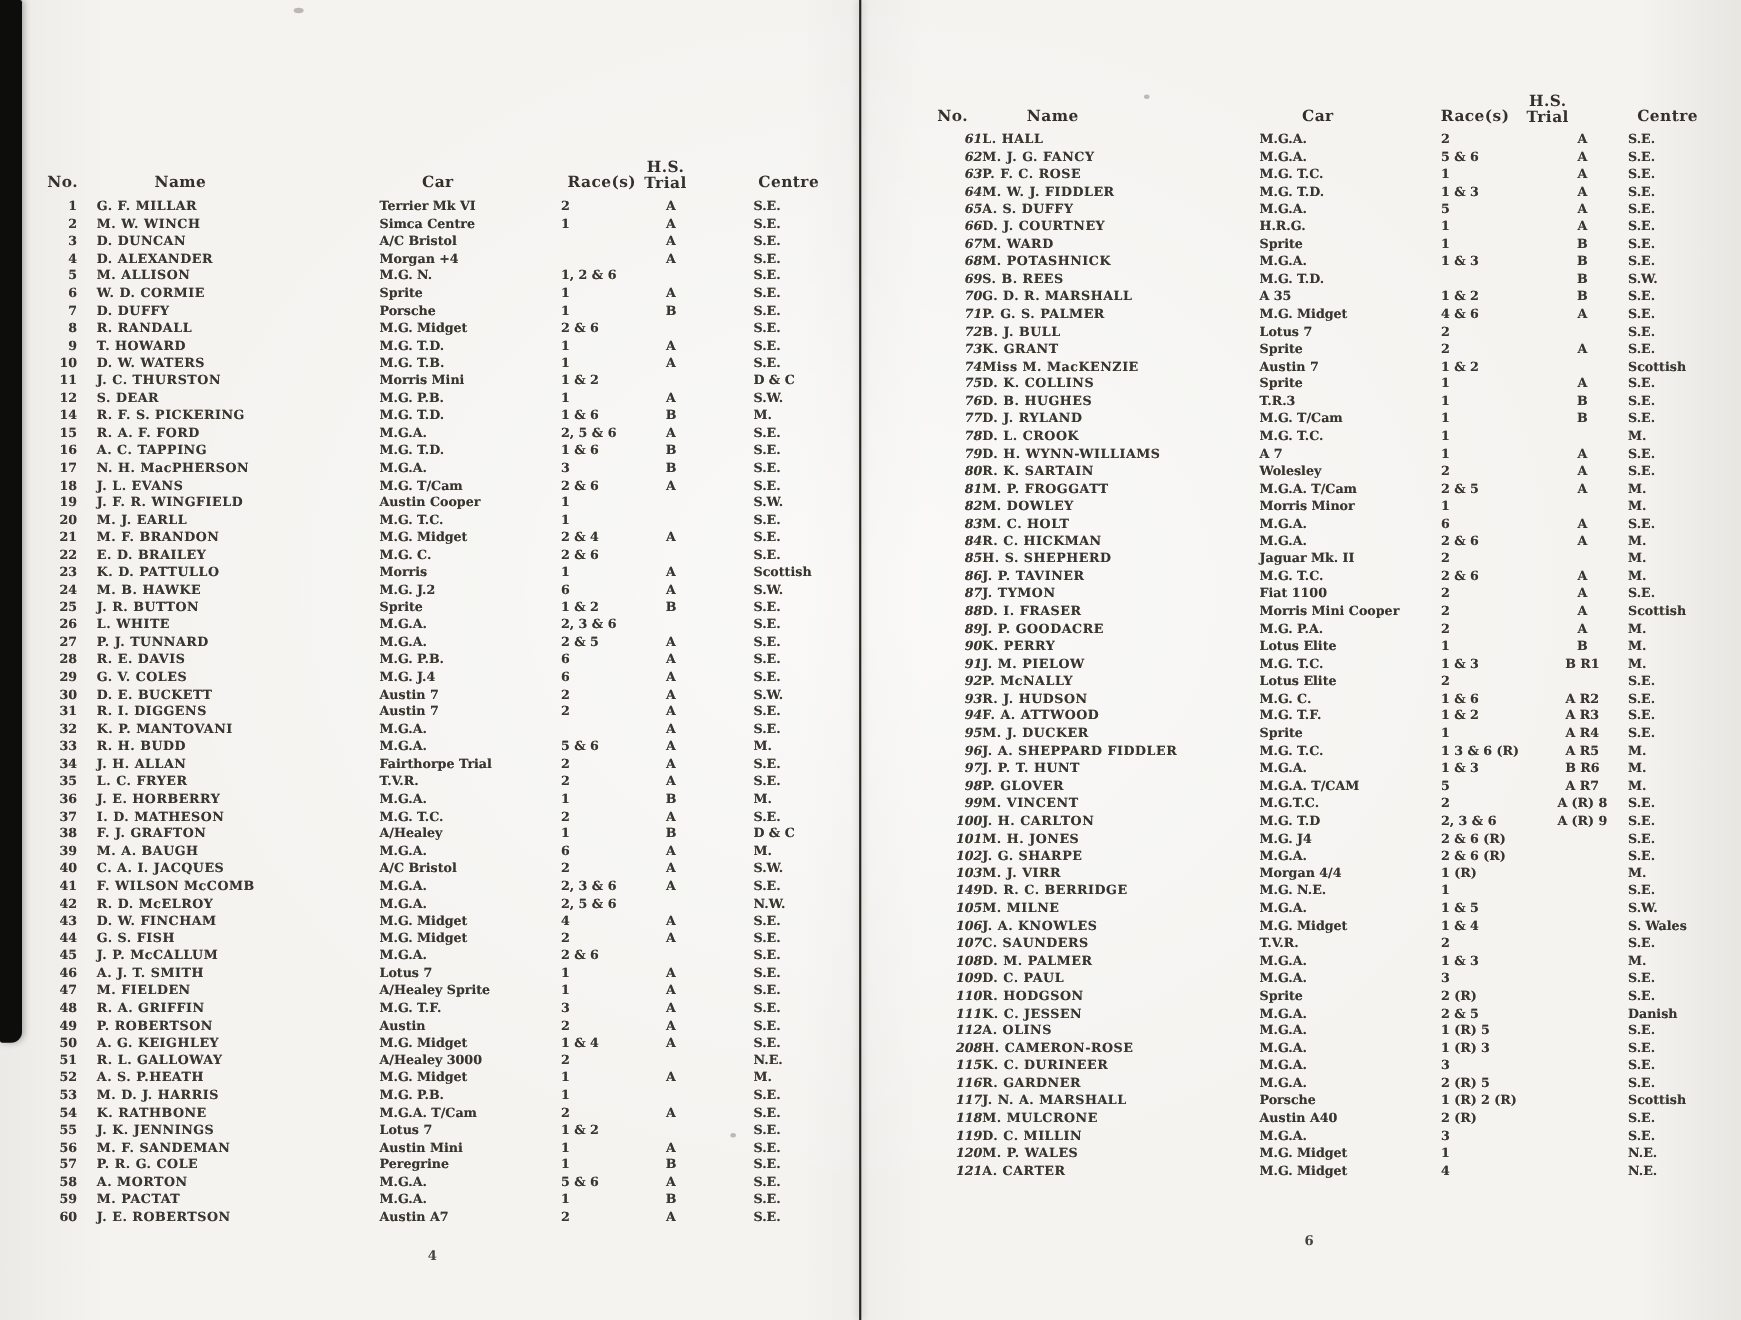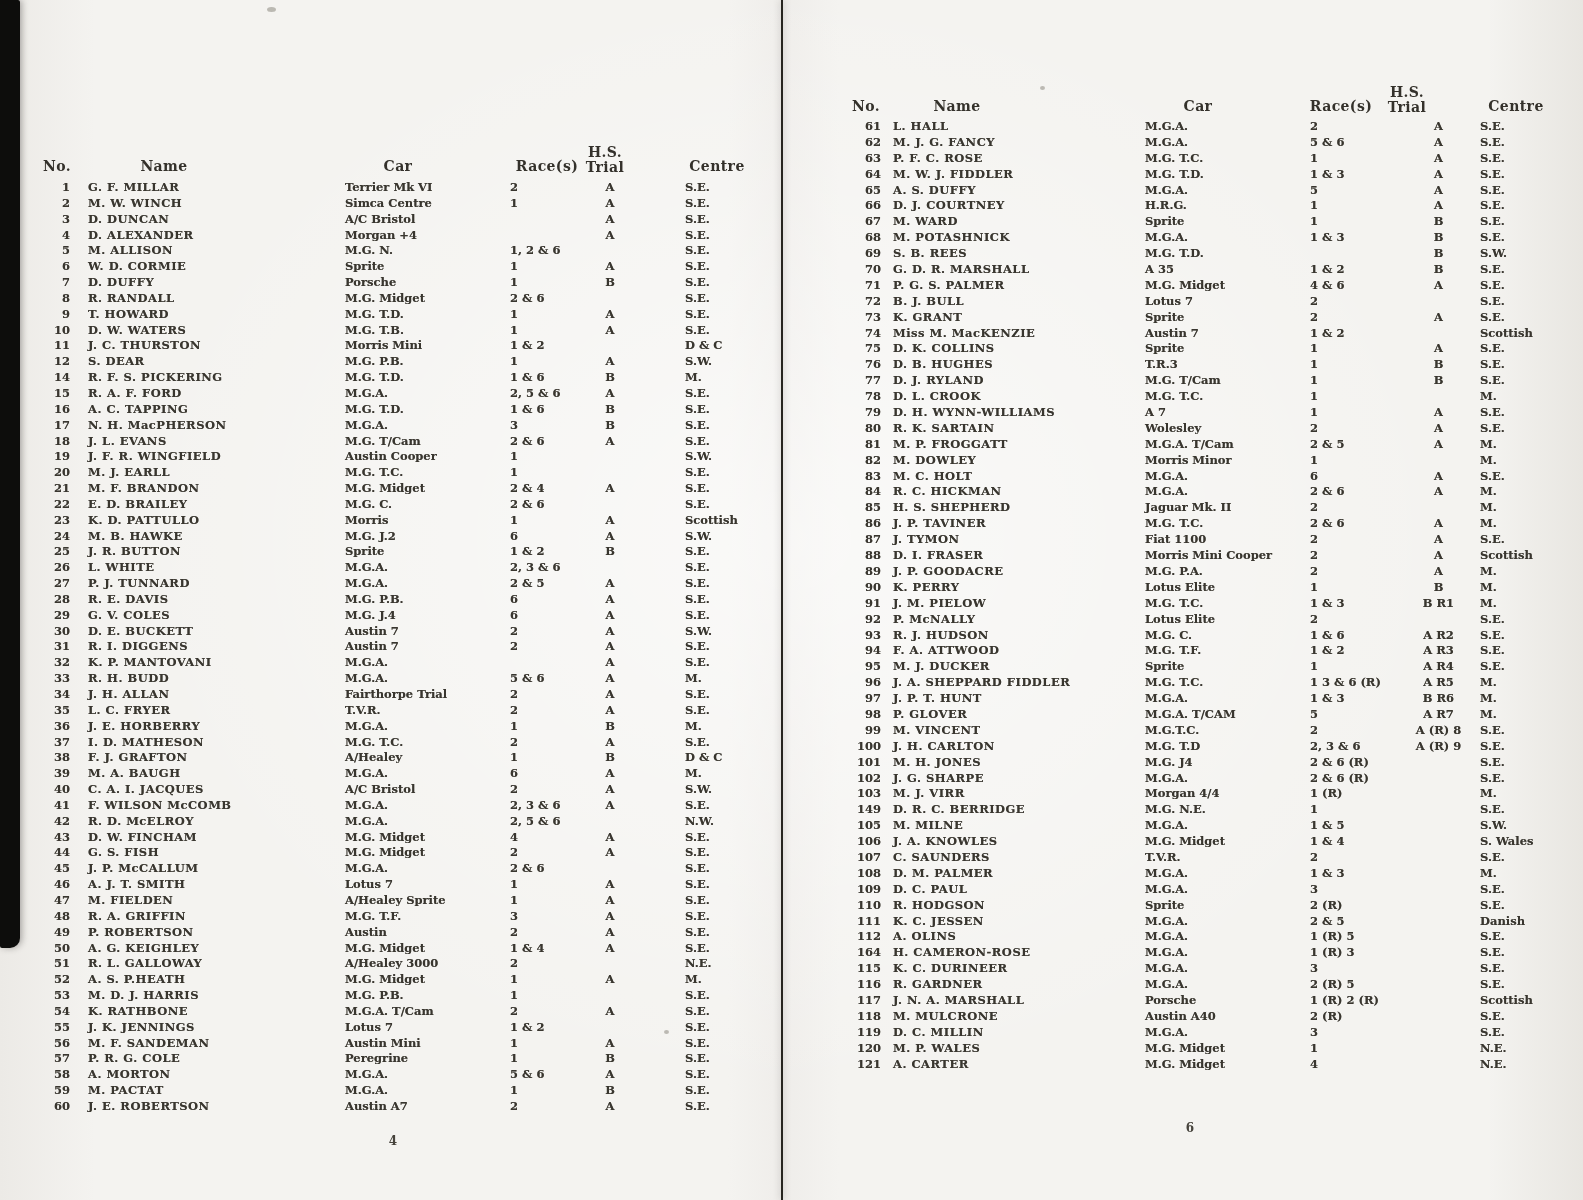--- a/index.html
+++ b/index.html
@@ -55,7 +55,7 @@
   .page-right .row{grid-template-columns:48px 252px 165px 87px 83px 1fr;height:15.9px;}
   .cell{white-space:nowrap;overflow:visible;}
   .c-no{text-align:right;padding-right:18px;}
-  .page-right .c-no{padding-right:12px;}
+  .page-right .c-no{padding-right:0;font-style:italic;}
   .c-name{letter-spacing:.5px;}
   .c-trial{text-align:center;}
   .page-left .c-centre{padding-left:45px;}

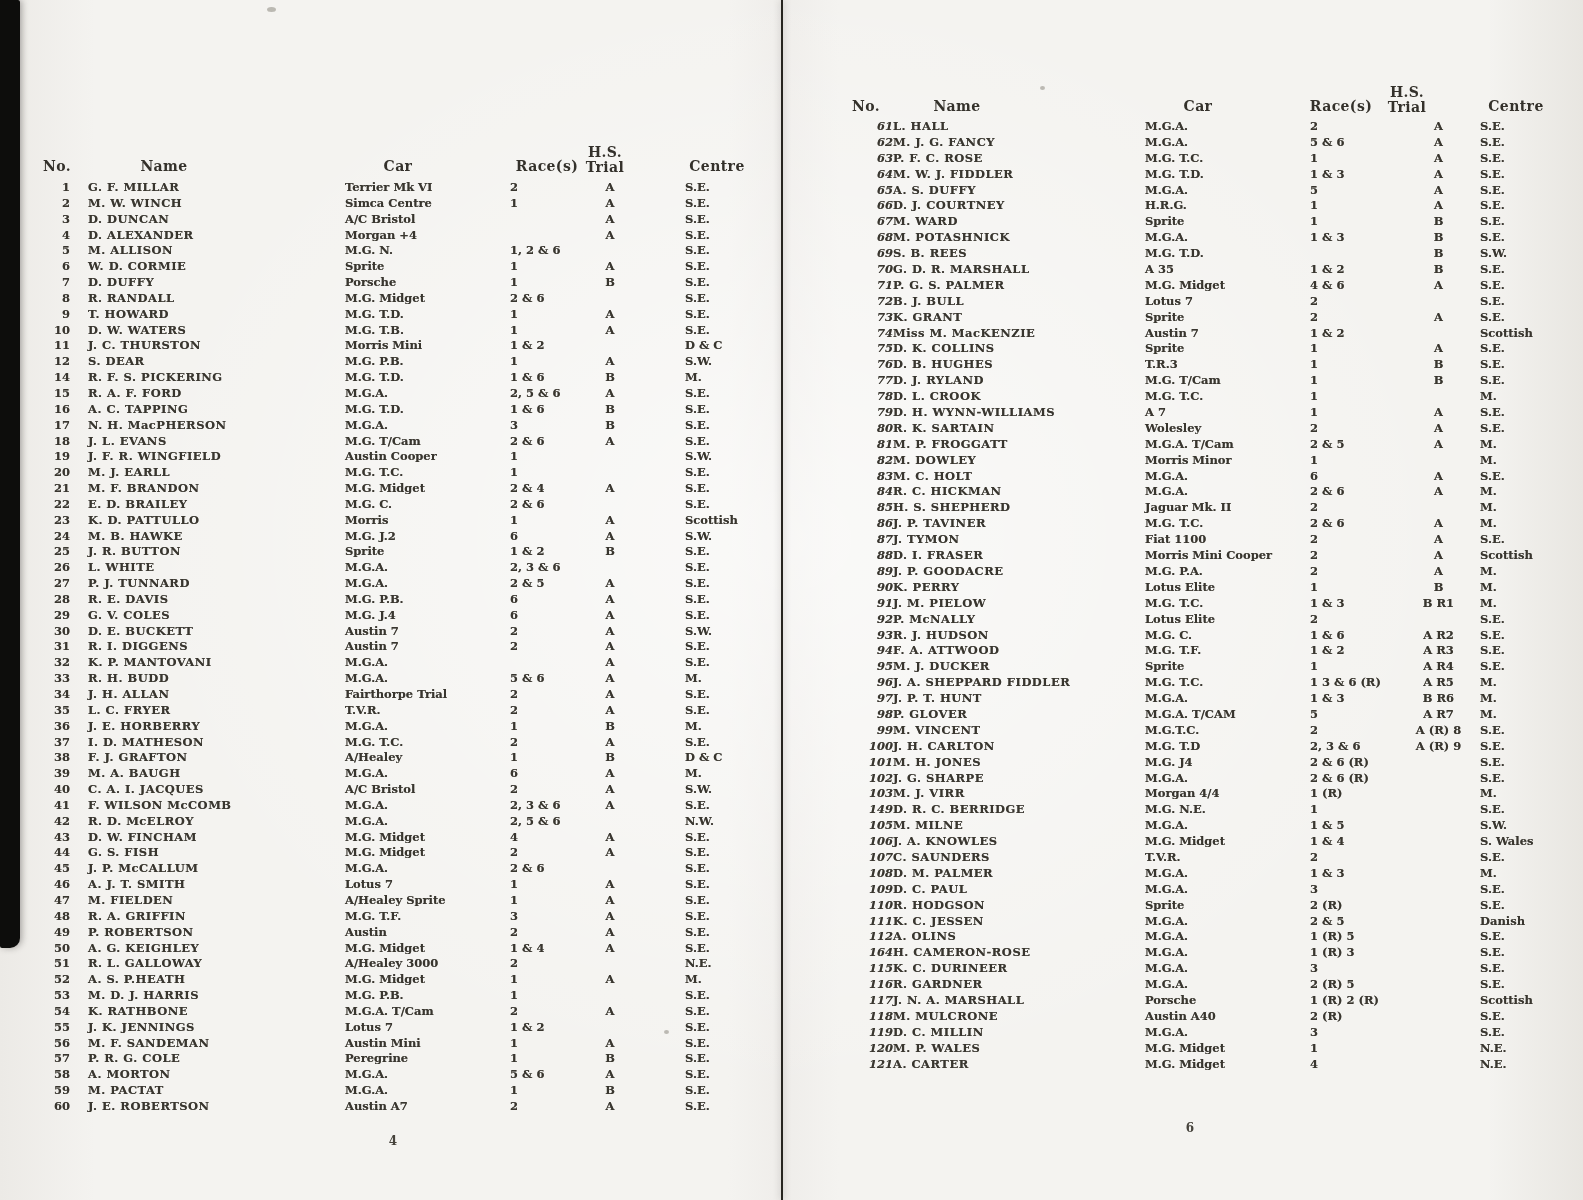--- a/index.html
+++ b/index.html
@@ -994,7 +994,7 @@
           <div class="cell c-centre">S.E.</div>
         </div>
         <div class="row">
-          <div class="cell c-no">164</div>
+          <div class="cell c-no">208</div>
           <div class="cell c-name">H. CAMERON-ROSE</div>
           <div class="cell c-car">M.G.A.</div>
           <div class="cell c-races">1 (R) 3</div>

